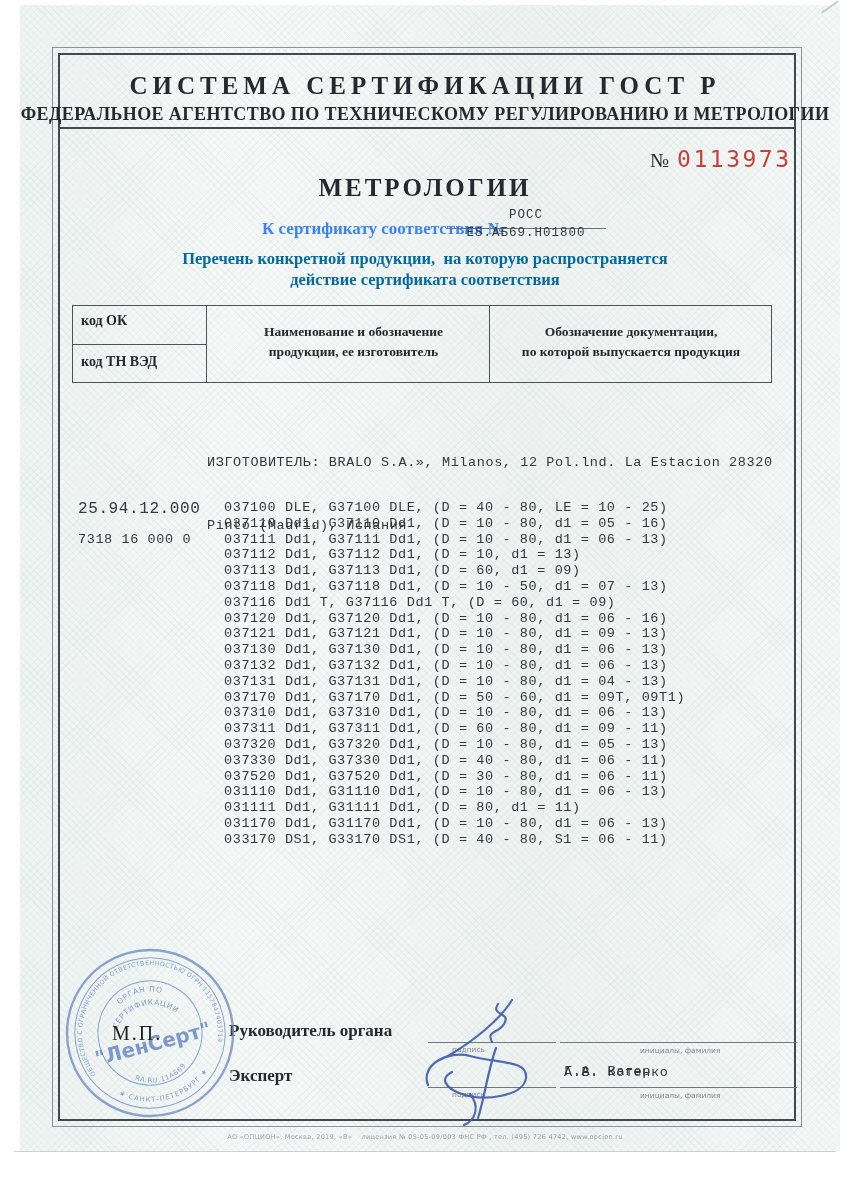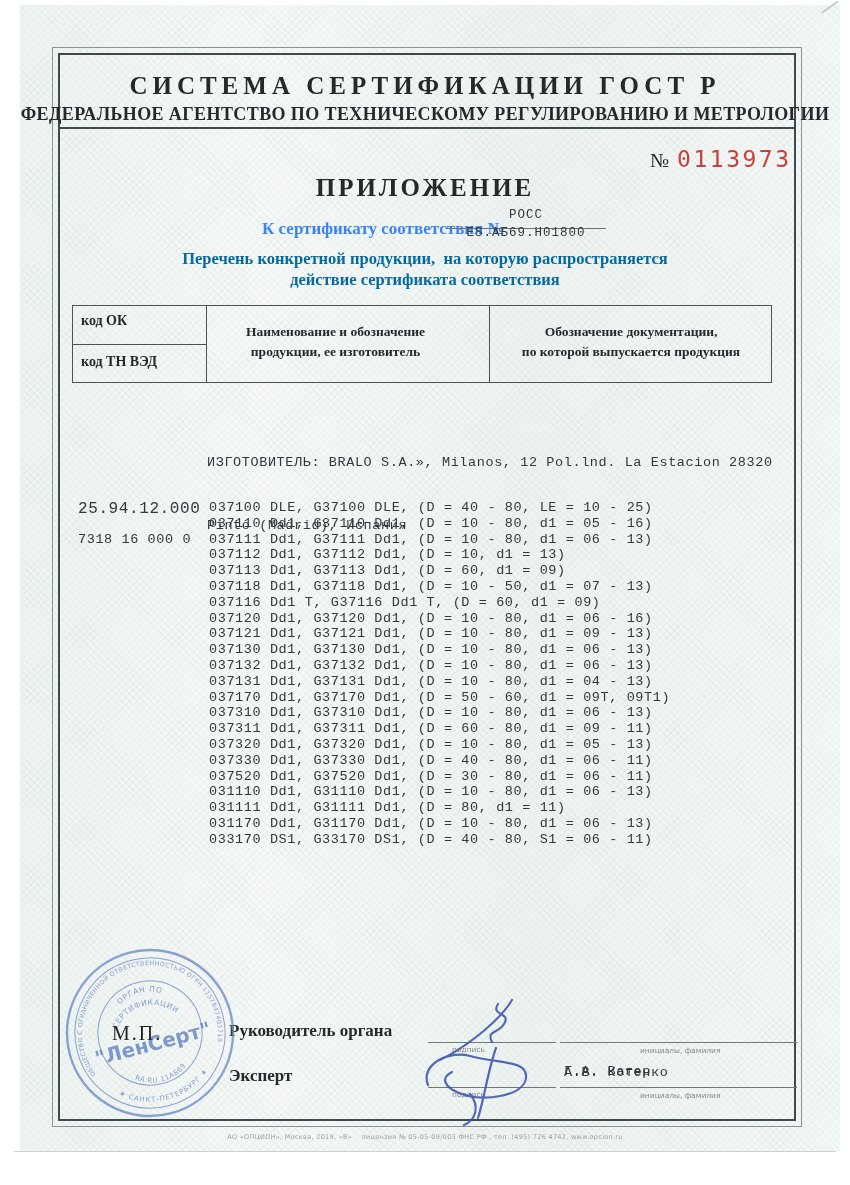--- a/index.html
+++ b/index.html
@@ -106,7 +106,7 @@
     <span class="no-value">0113973</span>
   </div>
 
-  <div class="doc-title">ПРИЛОЖЕНИЕ</div>
+  <div class="doc-title">МЕТРОЛОГИИ</div>
 
   <div class="cert-label">К сертификату соответствия №</div>
   <div class="cert-num-block">

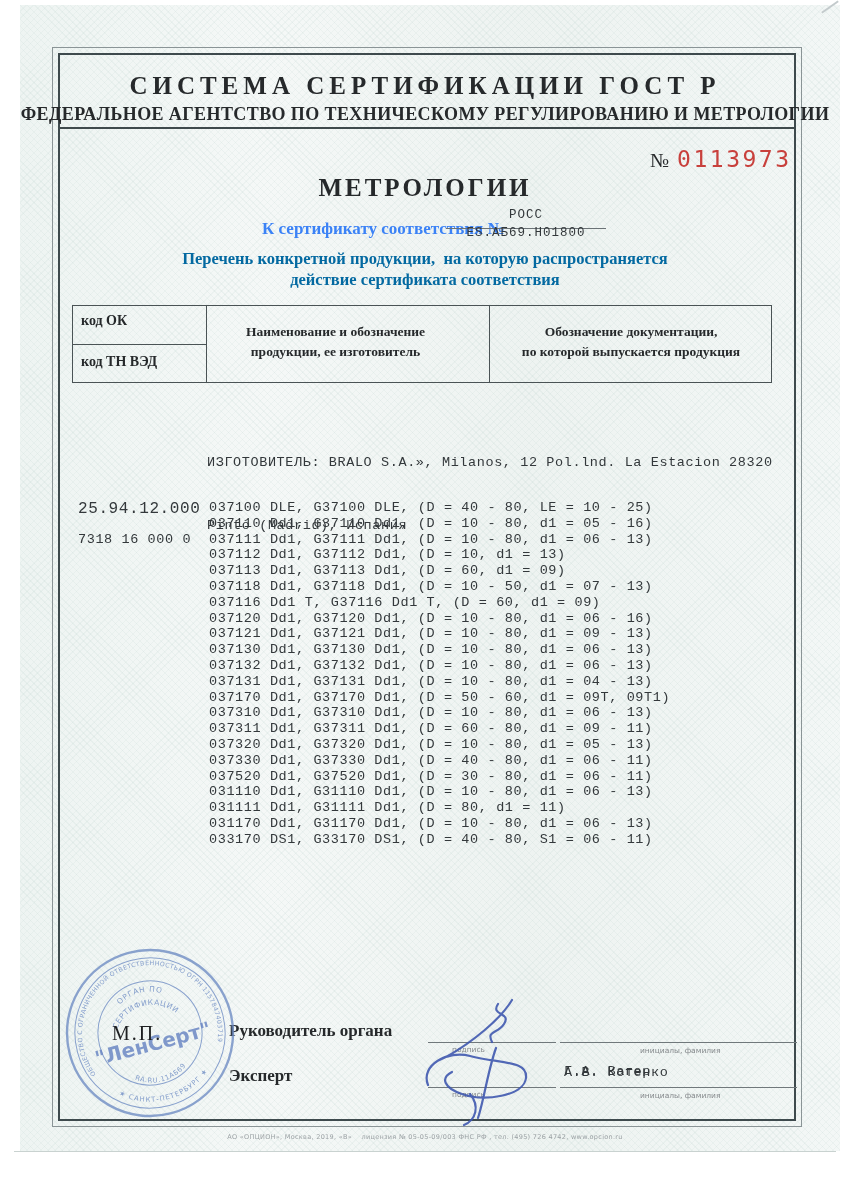--- a/index.html
+++ b/index.html
@@ -54,7 +54,7 @@
   .tbl .c1b { left:8px; top:48px; }
   .tbl .chead { position:absolute; top:16px; text-align:center; font-size:13.5px;
     font-weight:600; line-height:20px; color:#26292b; }
-  .tbl .c2 { left:122px; width:281px; }
+  .tbl .c2 { left:140px; width:281px; }
   .tbl .c3 { left:418px; width:280px; }
 
   .mono { font-family:"Liberation Mono","DejaVu Sans Mono",monospace; color:#33383b; }

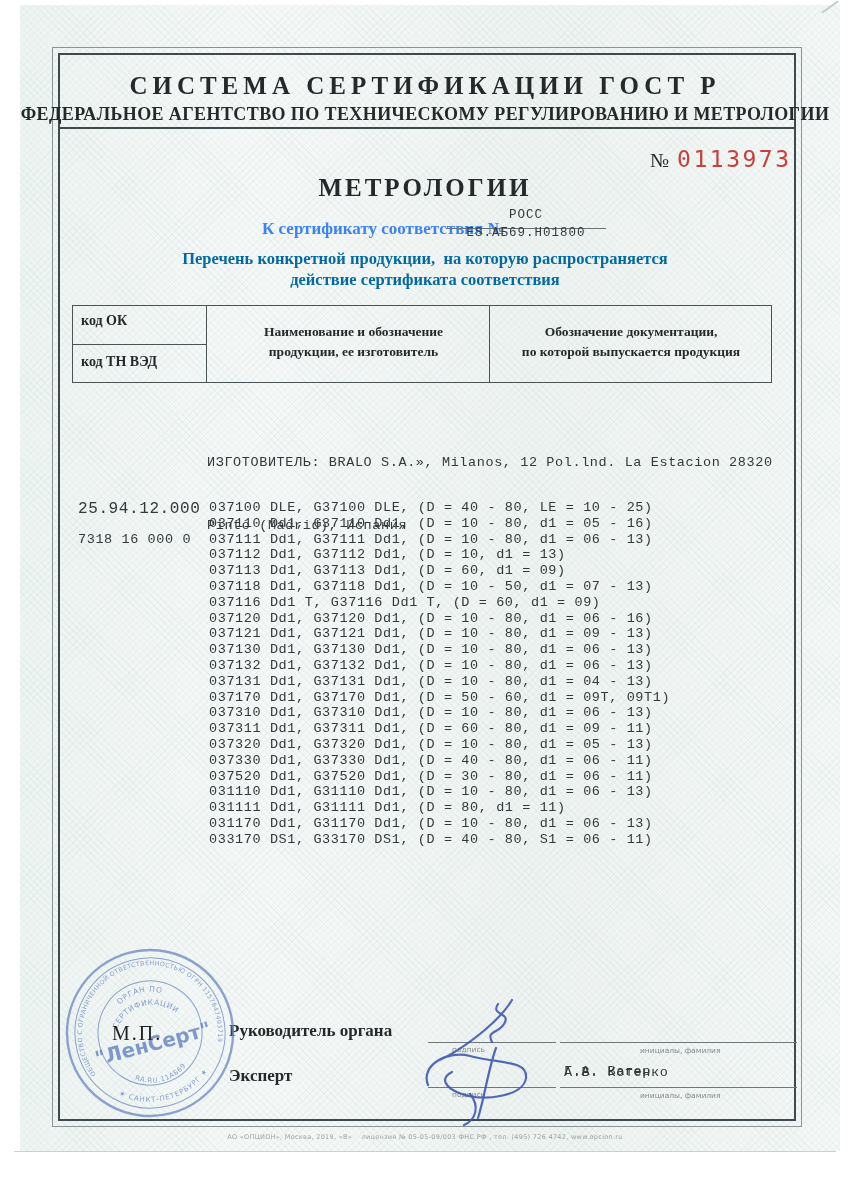--- a/index.html
+++ b/index.html
@@ -65,7 +65,7 @@
   .code-ok    { position:absolute; left:78px; top:500px; font-size:16px; letter-spacing:.6px; white-space:pre; }
   .code-tnved { position:absolute; left:78px; top:531.6px; font-size:13.5px; letter-spacing:.6px; white-space:pre; }
 
-  .product-list { position:absolute; left:209px; top:500px; }
+  .product-list { position:absolute; left:224px; top:500px; }
   .prod-line { font-family:"Liberation Mono","DejaVu Sans Mono",monospace; color:#33383b;
     font-size:13.5px; letter-spacing:.6px; line-height:15.8px; white-space:pre; }
 

